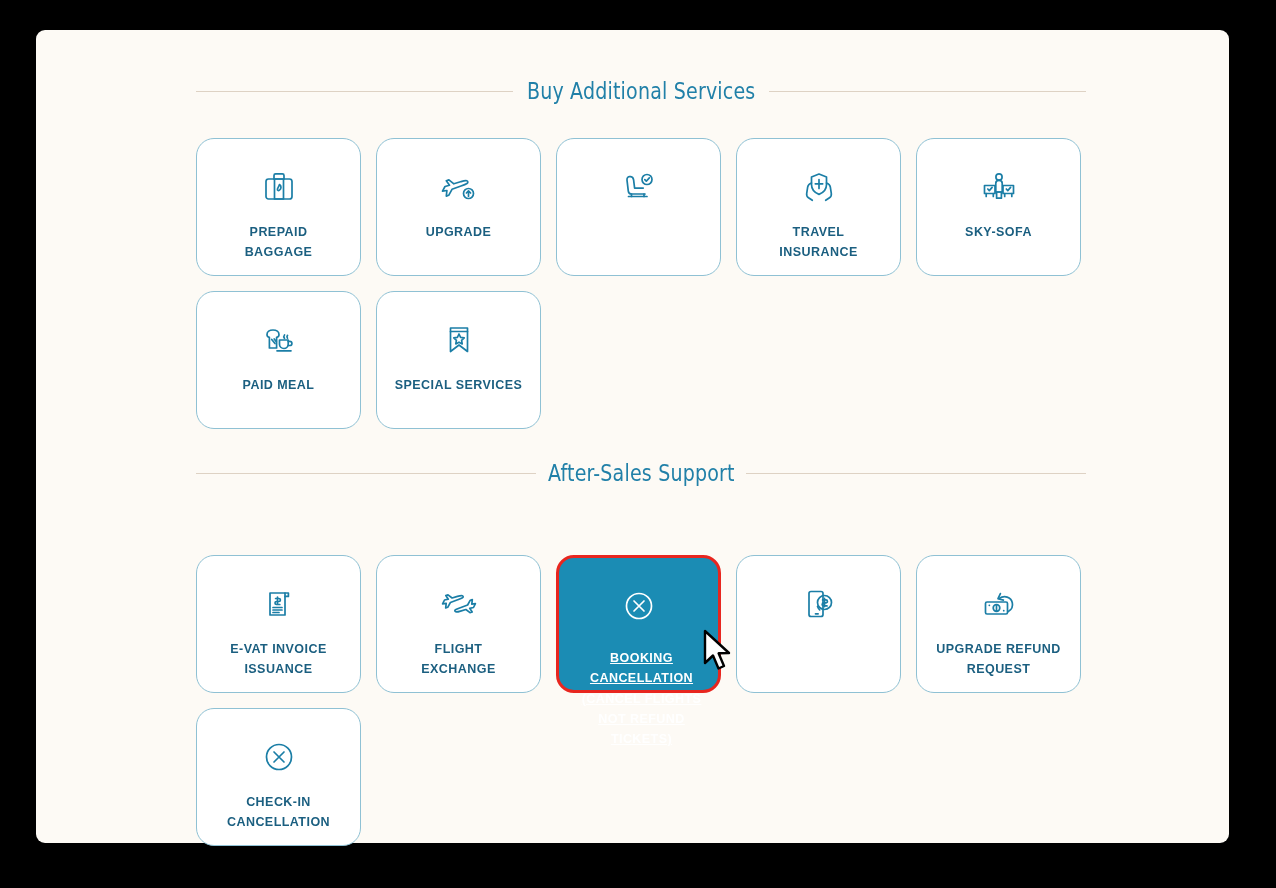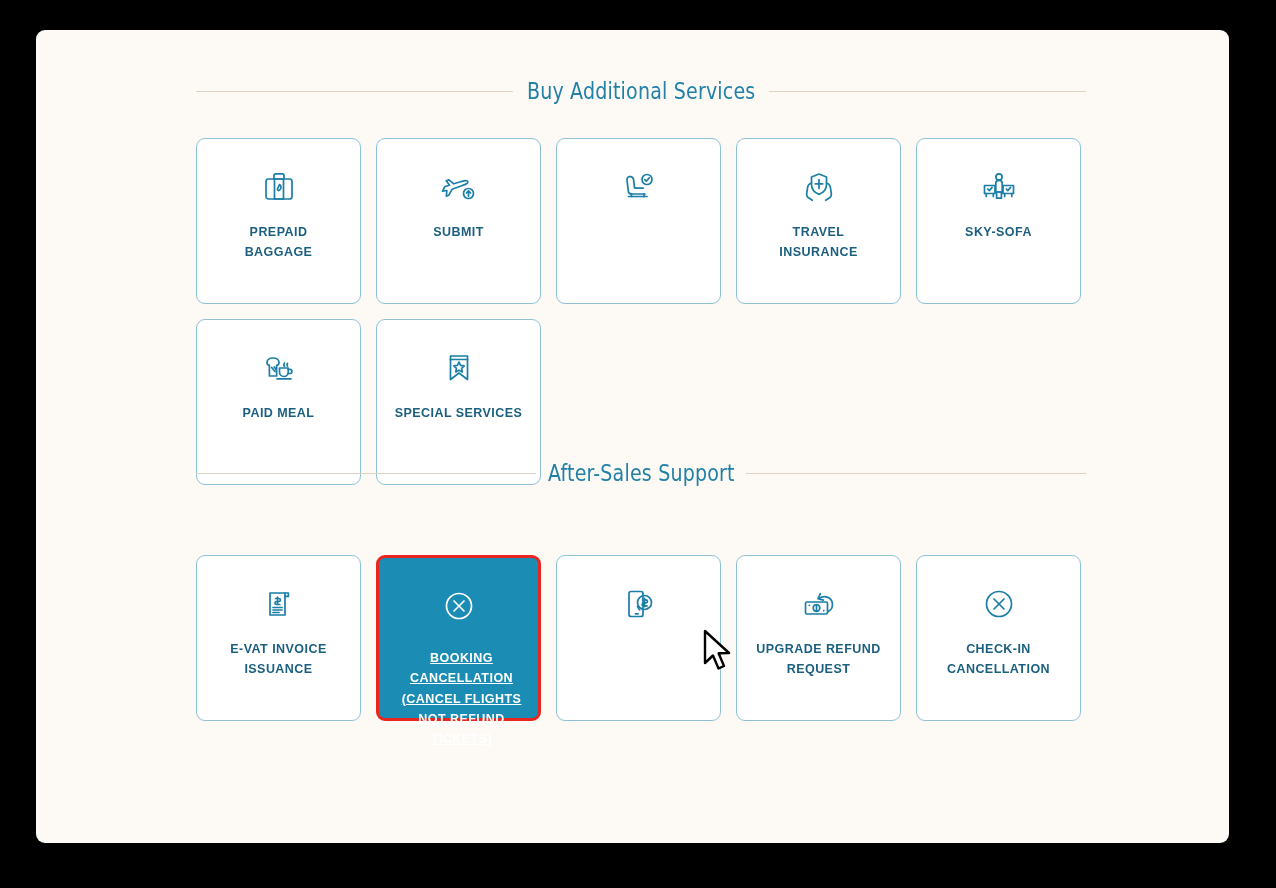--- a/index.html
+++ b/index.html
@@ -70,10 +70,10 @@
   .card {
     position: relative;
     width: 165px;
-    height: 166px;
+    height: 138px;
     background: #ffffff;
     border: 1.6px solid #8fc1d4;
-    border-radius: 9px;
+    border-radius: 18px;
     display: flex;
     flex-direction: column;
     align-items: center;

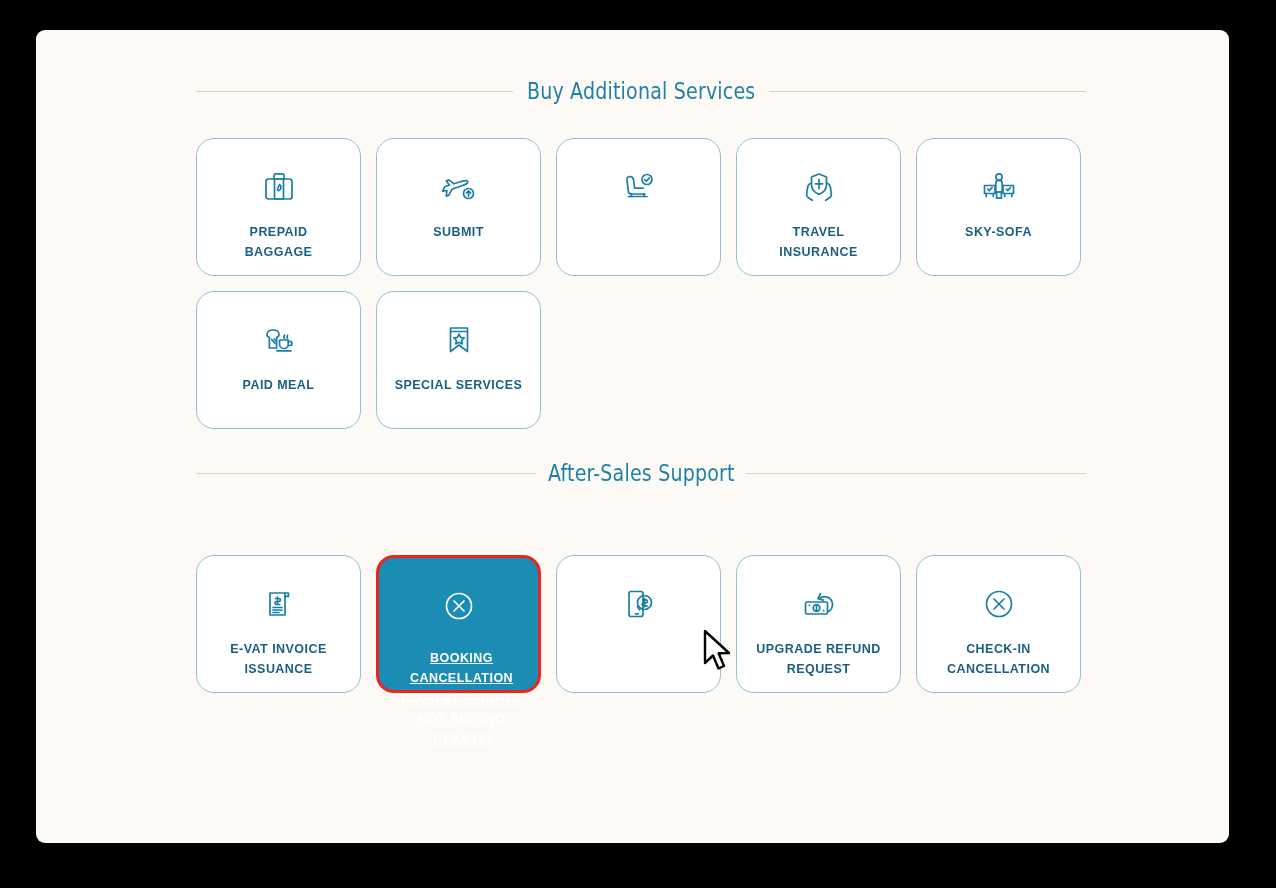--- a/index.html
+++ b/index.html
@@ -163,7 +163,7 @@
       <path d="M29.5 29.2 V23.9 M27.4 26 l2.1 -2.1 l2.1 2.1" fill="none" stroke="currentColor" stroke-width="1.7" stroke-linecap="round" stroke-linejoin="round"></path>
     </svg>
           </div>
-          <div class="label">SUBMIT</div>
+          <div class="label">UPGRADE</div>
         </div>
         <div class="card">
           <div class="icon">

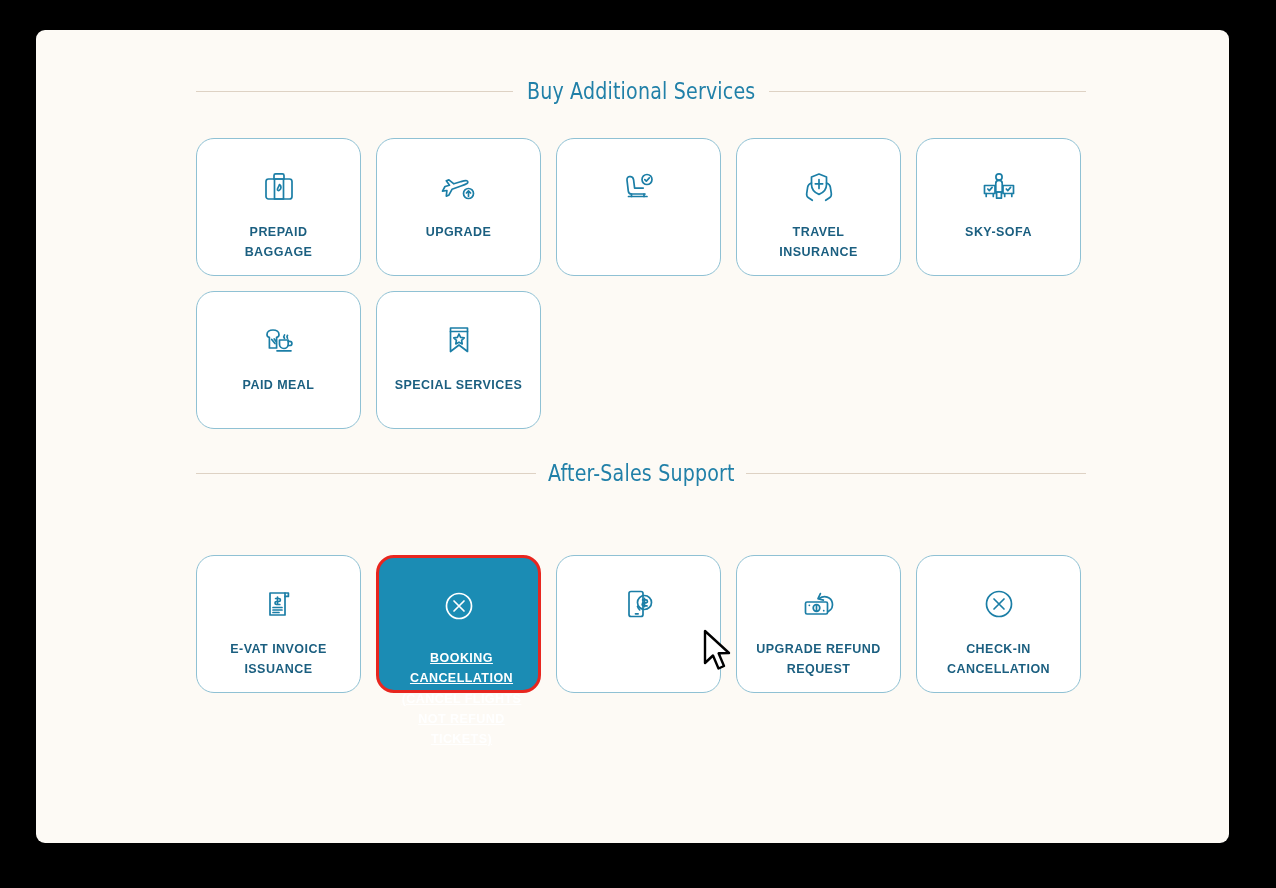--- a/index.html
+++ b/index.html
@@ -248,6 +248,16 @@
           <div class="label">E-VAT INVOICE
 ISSUANCE</div>
         </div>
+        <div class="card">
+          <div class="icon">
+            <svg width="40" height="40" viewBox="0 0 40 40">
+      <path d="M5.5 16 l3.8 -.8 l-2.5 -3.7 l2.2 -.6 l4.1 3.1 l5.4 -1.6 c1.6 -.5 3.6 -1.1 4.9 -.7 c1 .3 1 1.6 .1 2.1 c-1.2 .7 -3.2 1.4 -4.8 2 l-7.3 2.7 l-2.7 4.8 l-2 .6 l.5 -4.5 l-3.6 .5z" fill="none" stroke="currentColor" stroke-width="1.7" stroke-linecap="round" stroke-linejoin="round"></path>
+      <path d="M34.5 23.5 l-3.8 .8 l2.5 3.7 l-2.2 .6 l-4.1 -3.1 l-5.4 1.6 c-1.6 .5 -3.6 1.1 -4.9 .7 c-1 -.3 -1 -1.6 -.1 -2.1 c1.2 -.7 3.2 -1.4 4.8 -2 l7.3 -2.7 l2.7 -4.8 l2 -.6 l-.5 4.5 l3.6 -.5z" fill="none" stroke="currentColor" stroke-width="1.7" stroke-linecap="round" stroke-linejoin="round"></path>
+    </svg>
+          </div>
+          <div class="label">FLIGHT
+EXCHANGE</div>
+        </div>
         <div class="card selected">
           <div class="icon">
             <svg width="40" height="40" viewBox="0 0 40 40">

